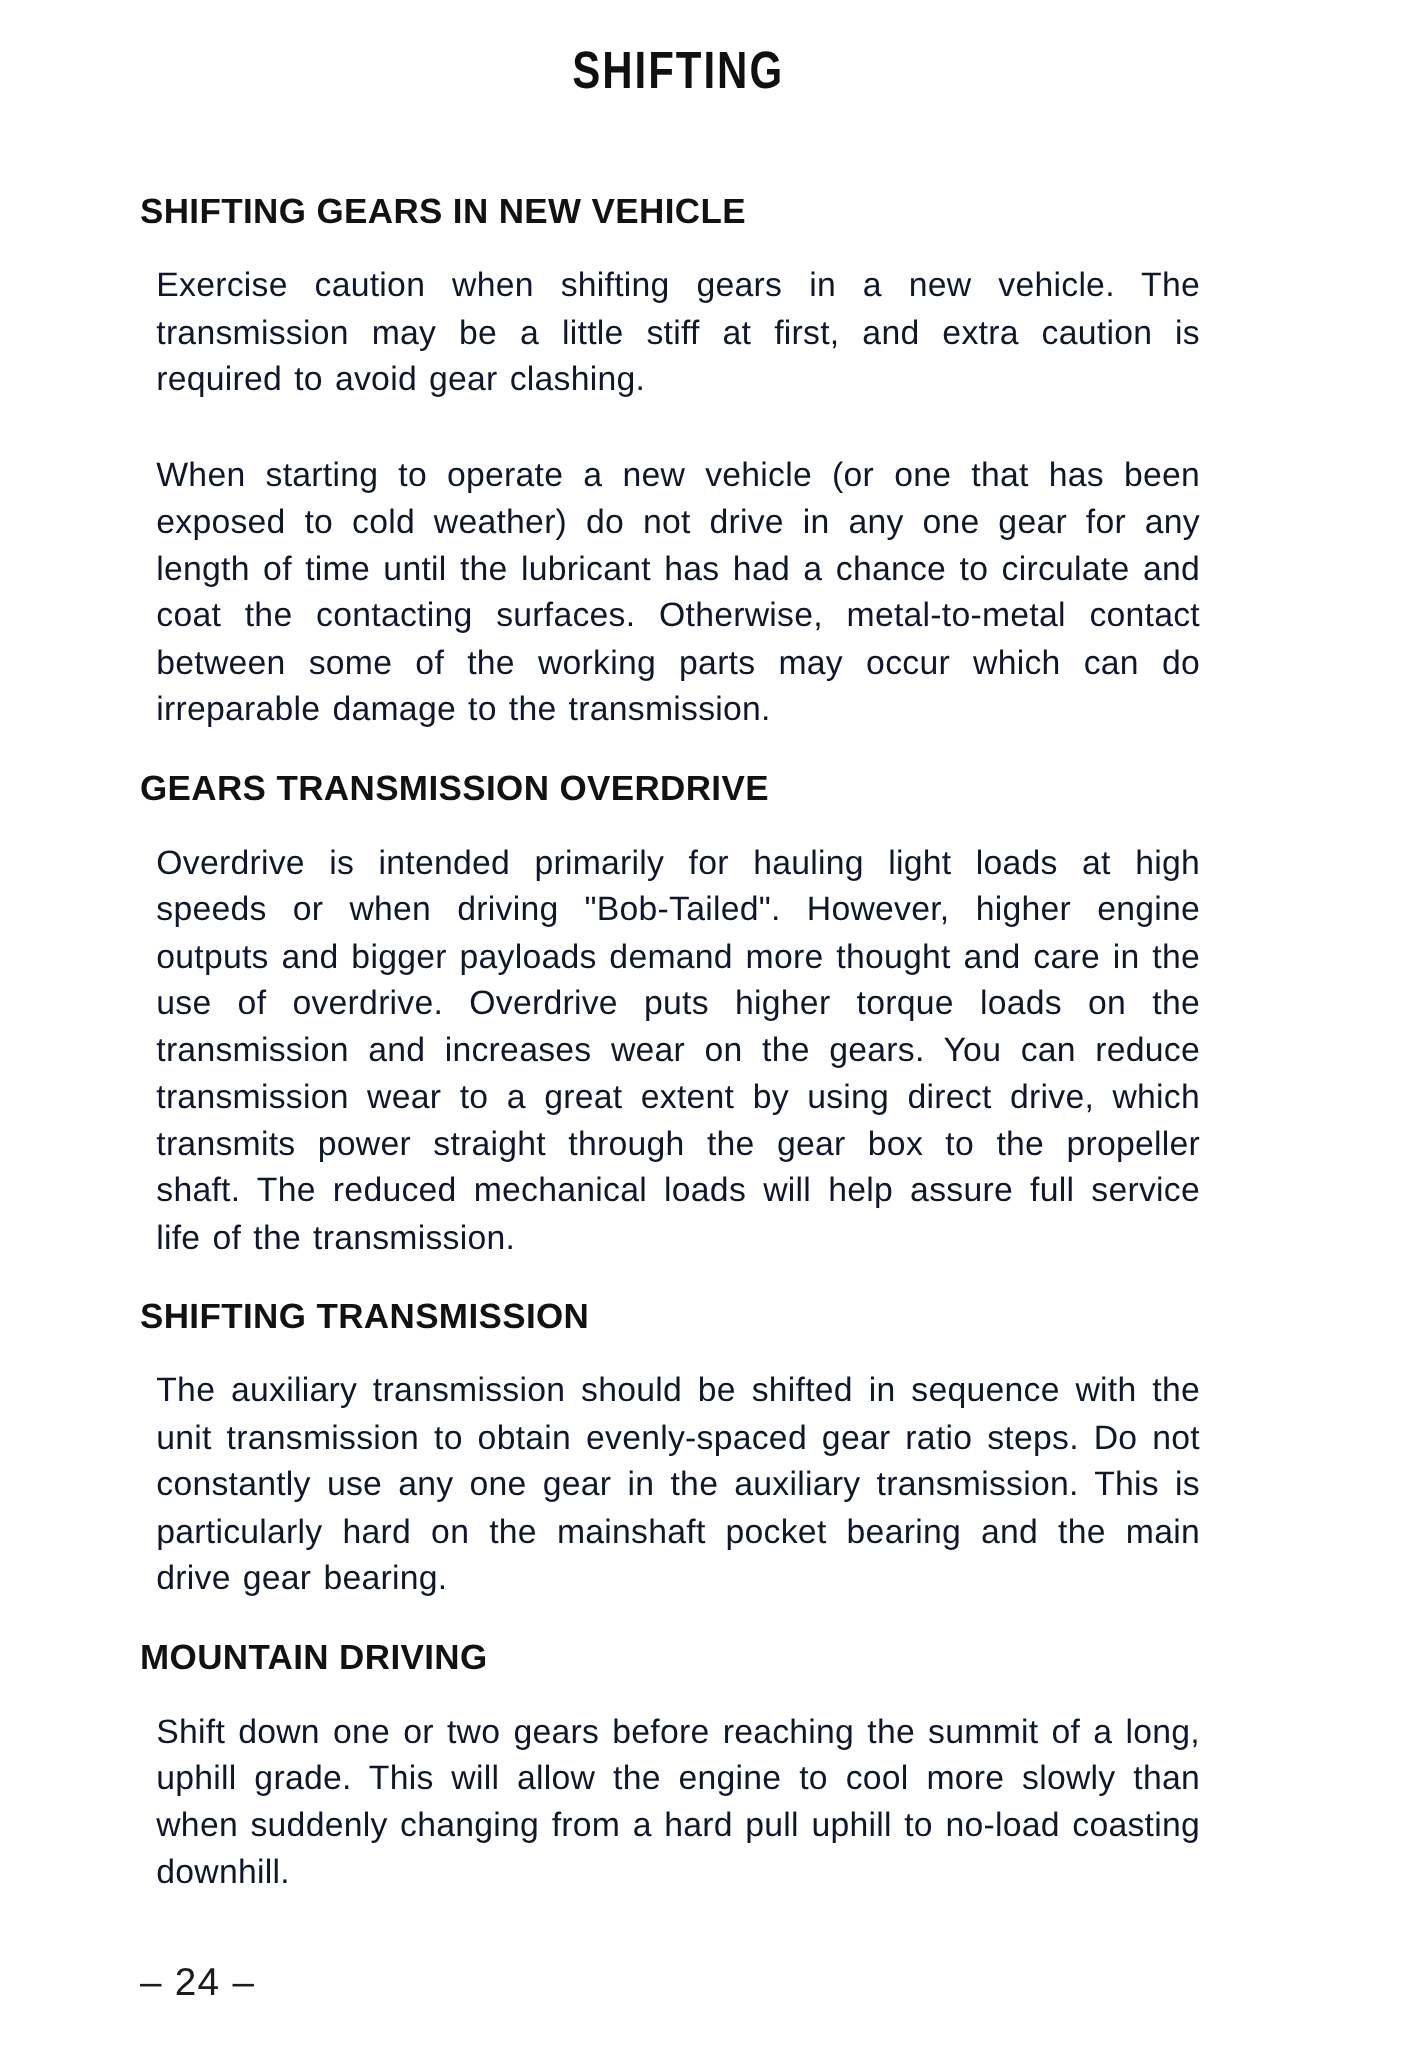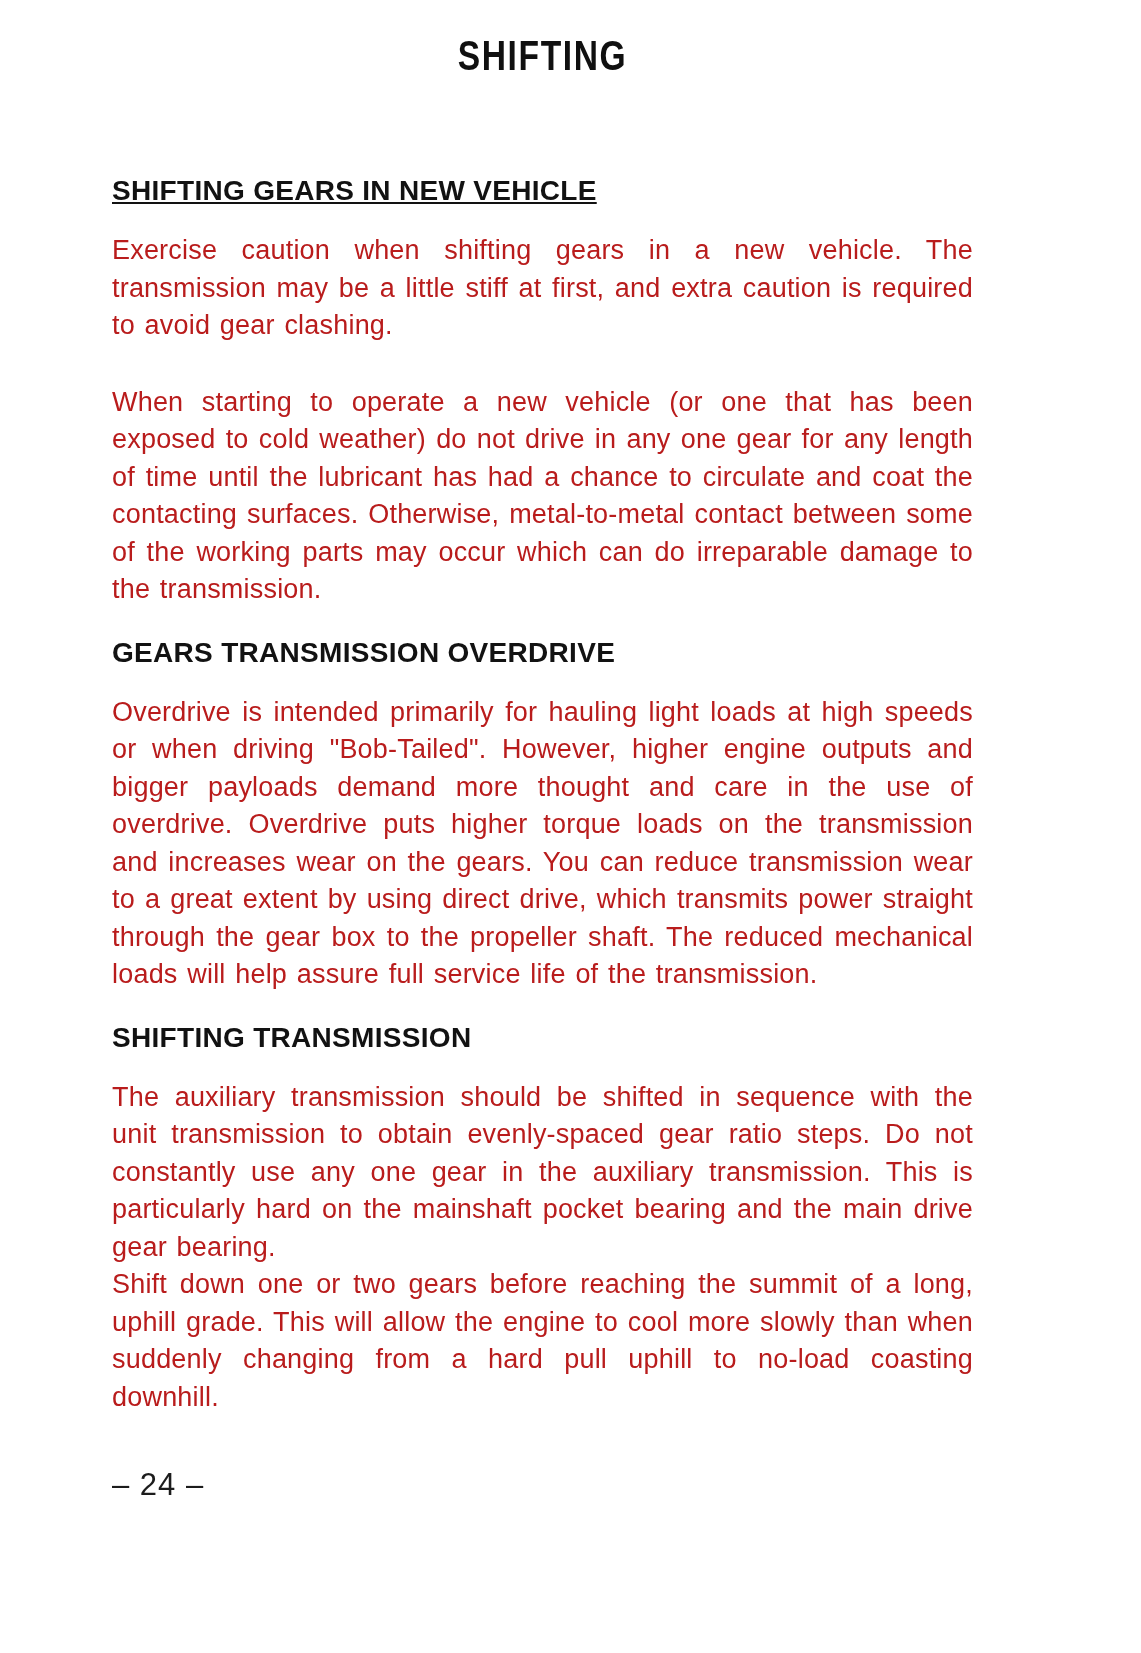--- a/index.html
+++ b/index.html
@@ -40,7 +40,7 @@
     letter-spacing: 0.3px;
     color: #121212;
   }
-  section:first-of-type .section-heading { margin-top: 96px; text-decoration: underline; }
+  section:first-of-type .section-heading { margin-top: 74px; }
   .body-paragraph {
     margin: 0;
     font-size: 27px;

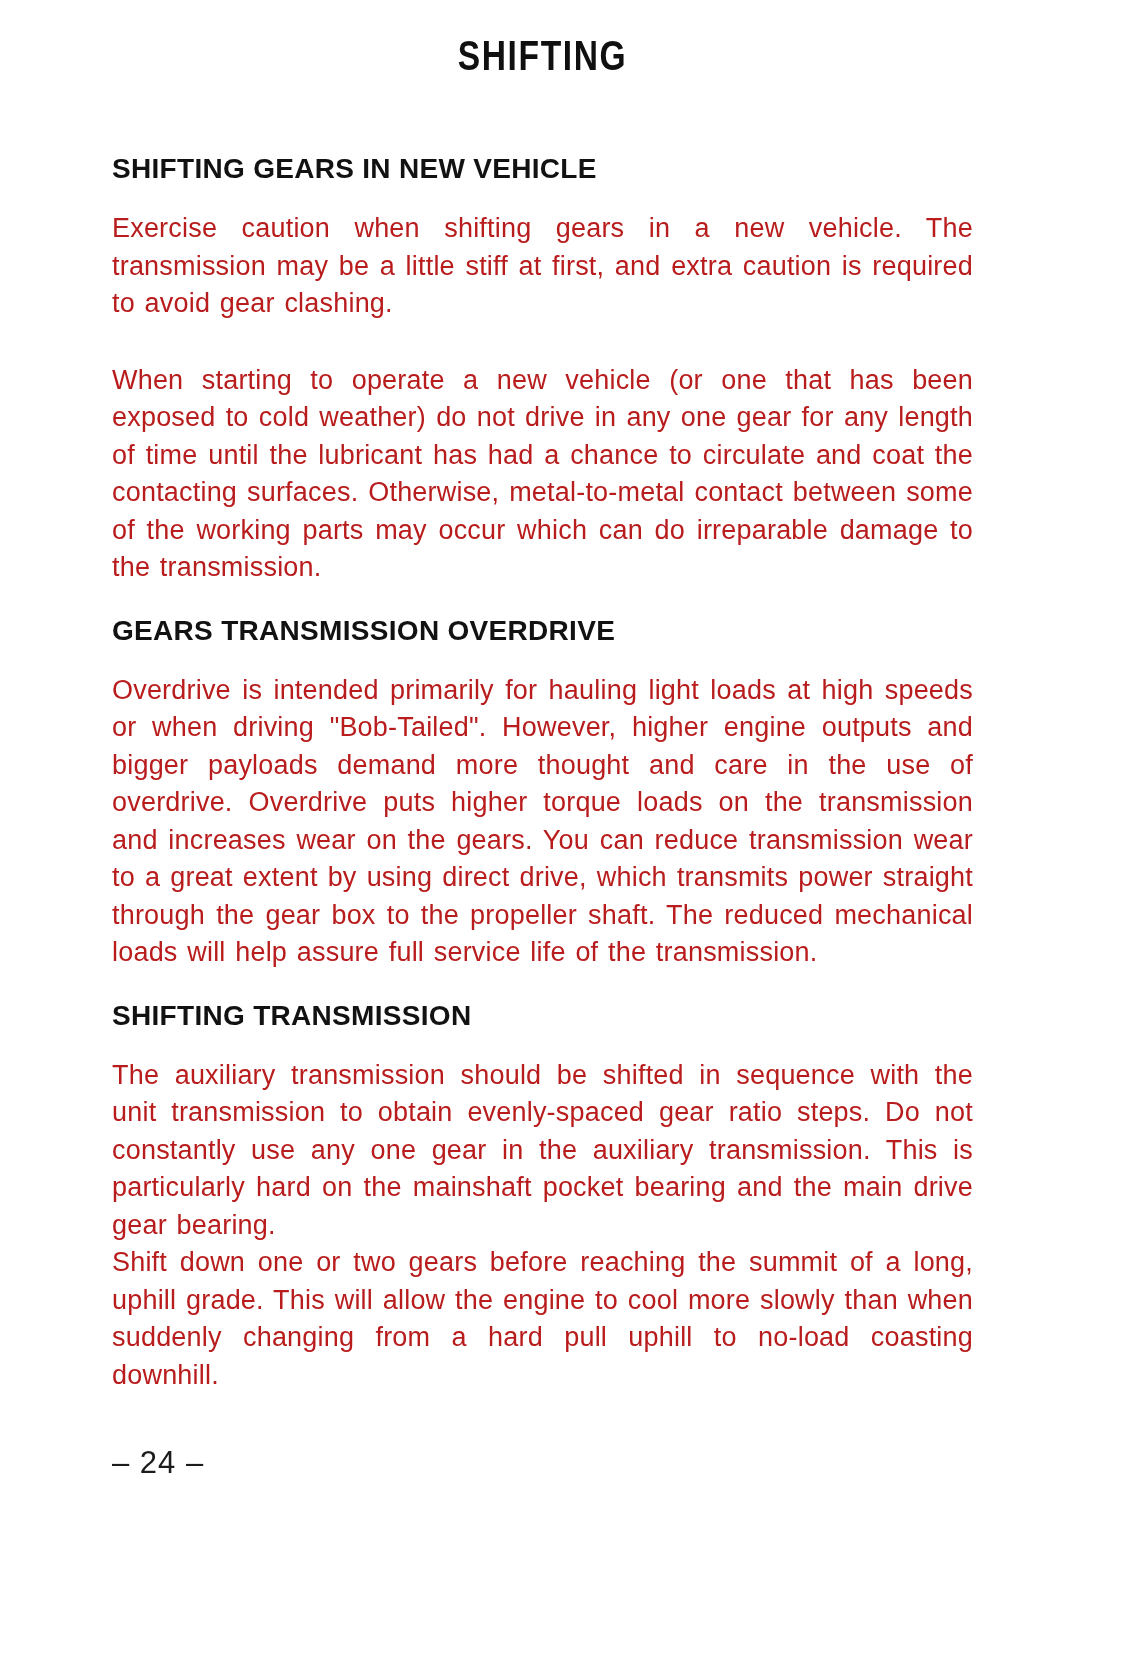--- a/index.html
+++ b/index.html
@@ -42,13 +42,13 @@
   }
   section:first-of-type .section-heading { margin-top: 74px; }
   .body-paragraph {
-    margin: 0;
+    margin: 13px;
     font-size: 27px;
     line-height: 37.5px;
     letter-spacing: 0.2px;
     word-spacing: 2px;
     text-align: justify;
-    color: #b91c1c;
+    color: #0f172a;
   }
   .body-paragraph + .body-paragraph { margin-top: 39px; }
   .page-number {

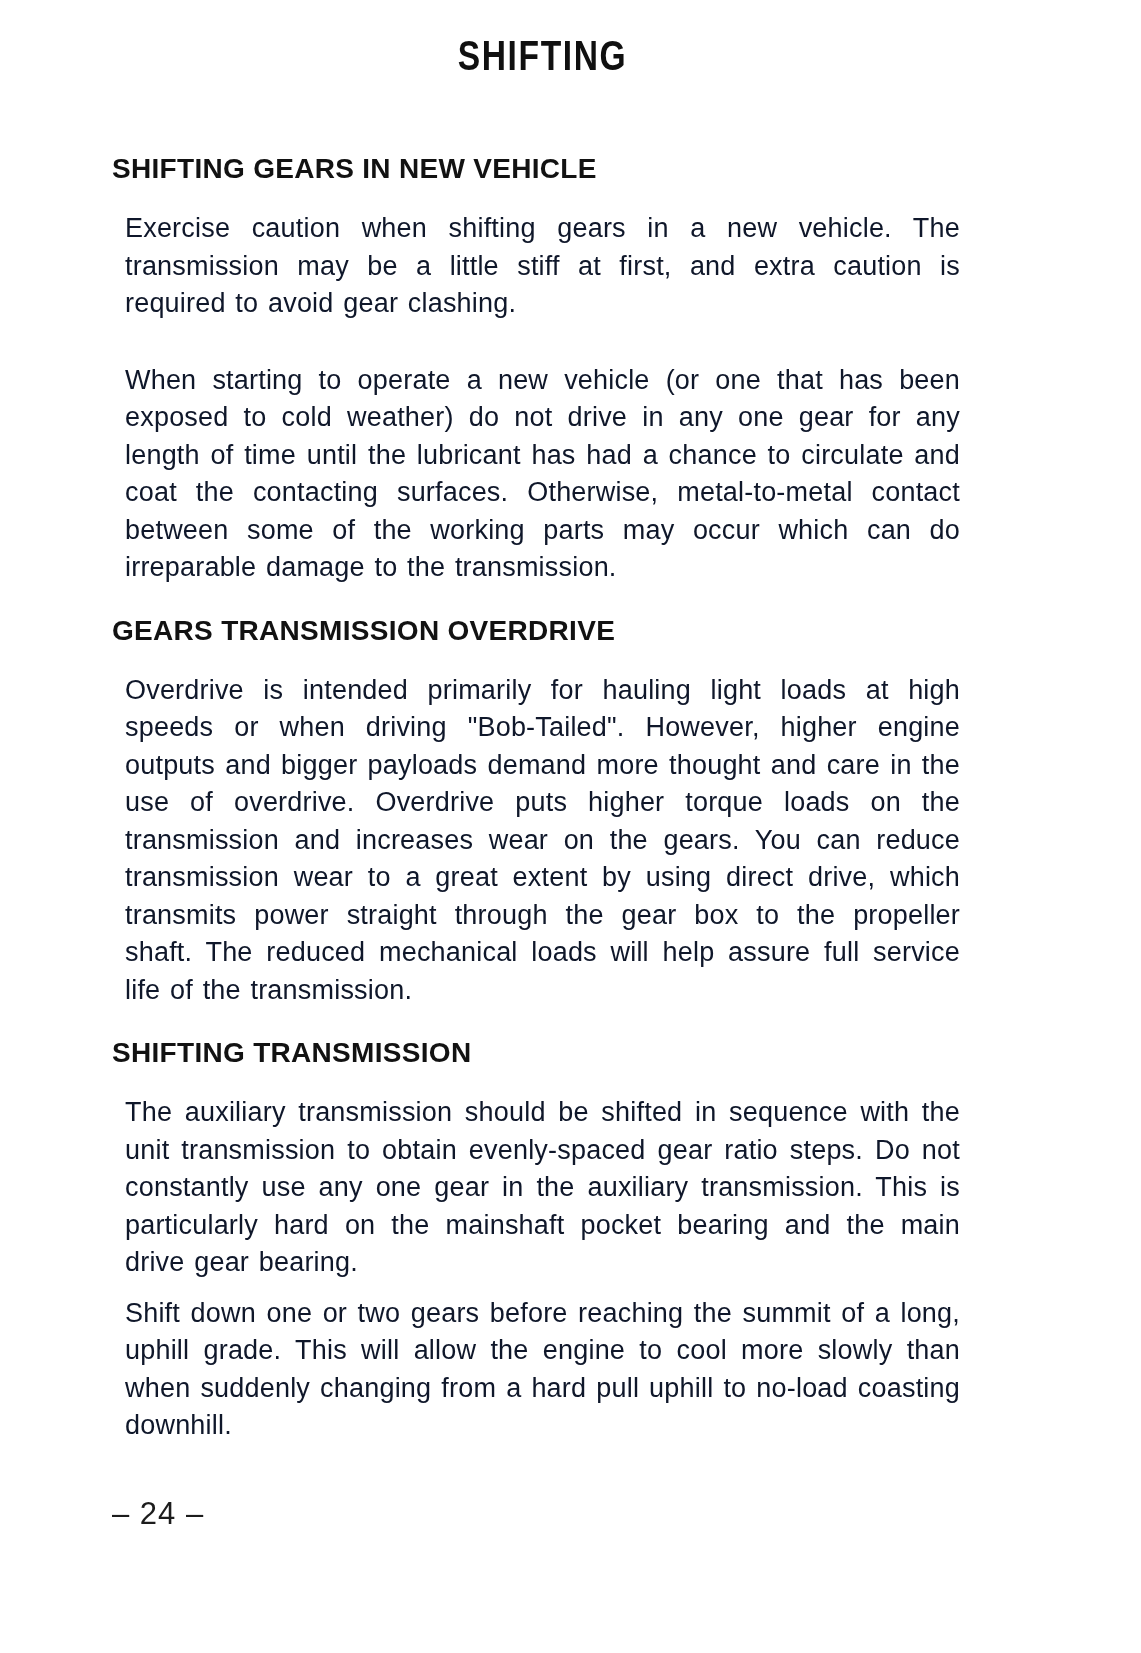--- a/index.html
+++ b/index.html
@@ -83,6 +83,7 @@
   </section>
 
   <section>
+    <h2 class="section-heading">MOUNTAIN DRIVING</h2>
     <p class="body-paragraph">Shift down one or two gears before reaching the summit of a long, uphill grade. This will allow the engine to cool more slowly than when suddenly changing from a hard pull uphill to no-load coasting downhill.</p>
   </section>
 

